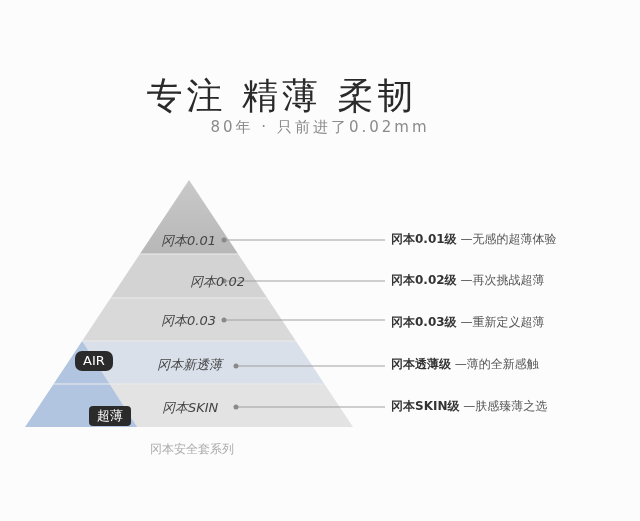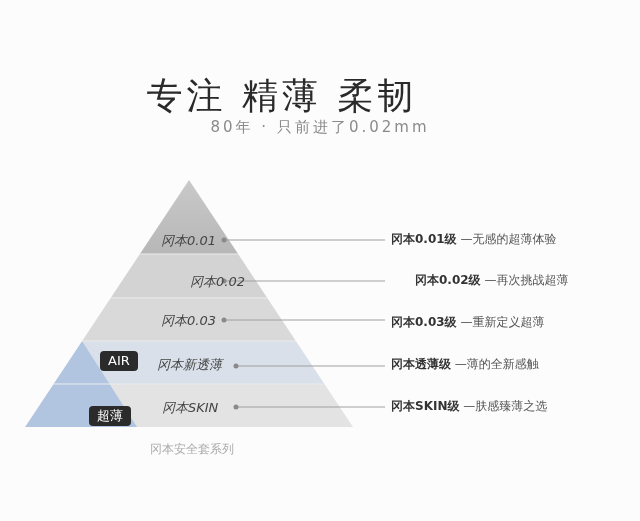--- a/index.html
+++ b/index.html
@@ -73,7 +73,7 @@
 <div class="badge" style="left:89px;top:406px;">超薄</div>
 
 <div class="desc" style="top:231px;"><b>冈本0.01级</b> <span class="d">—无感的超薄体验</span></div>
-<div class="desc" style="top:272px;margin-left:24px;"><b>冈本0.02级</b> <span class="d">—再次挑战超薄</span></div>
+<div class="desc" style="top:272px;"><b>冈本0.02级</b> <span class="d">—再次挑战超薄</span></div>
 <div class="desc" style="top:314px;"><b>冈本0.03级</b> <span class="d">—重新定义超薄</span></div>
 <div class="desc" style="top:356px;"><b>冈本透薄级</b> <span class="d">—薄的全新感触</span></div>
 <div class="desc" style="top:398px;"><b>冈本SKIN级</b> <span class="d">—肤感臻薄之选</span></div>

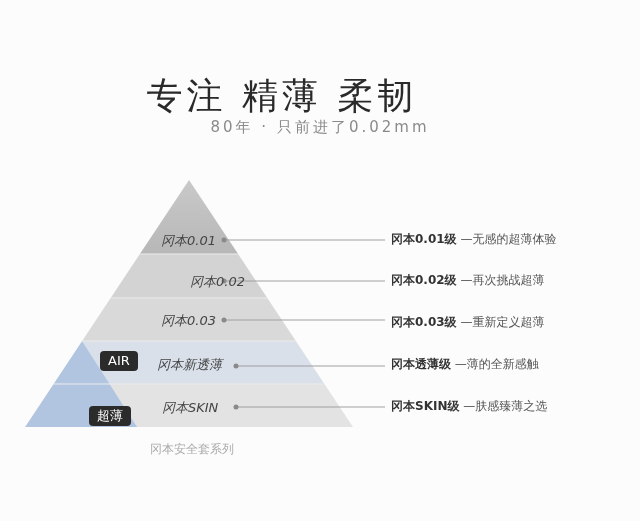--- a/index.html
+++ b/index.html
@@ -69,7 +69,7 @@
 <div class="lbl" style="left:157px;top:356px;">冈本新透薄</div>
 <div class="lbl" style="left:162px;top:399px;">冈本SKIN</div>
 
-<div class="badge" style="left:100px;top:351px;">AIR</div>
+<div class="badge" style="left:75px;top:351px;border-radius:7px;">AIR</div>
 <div class="badge" style="left:89px;top:406px;">超薄</div>
 
 <div class="desc" style="top:231px;"><b>冈本0.01级</b> <span class="d">—无感的超薄体验</span></div>

